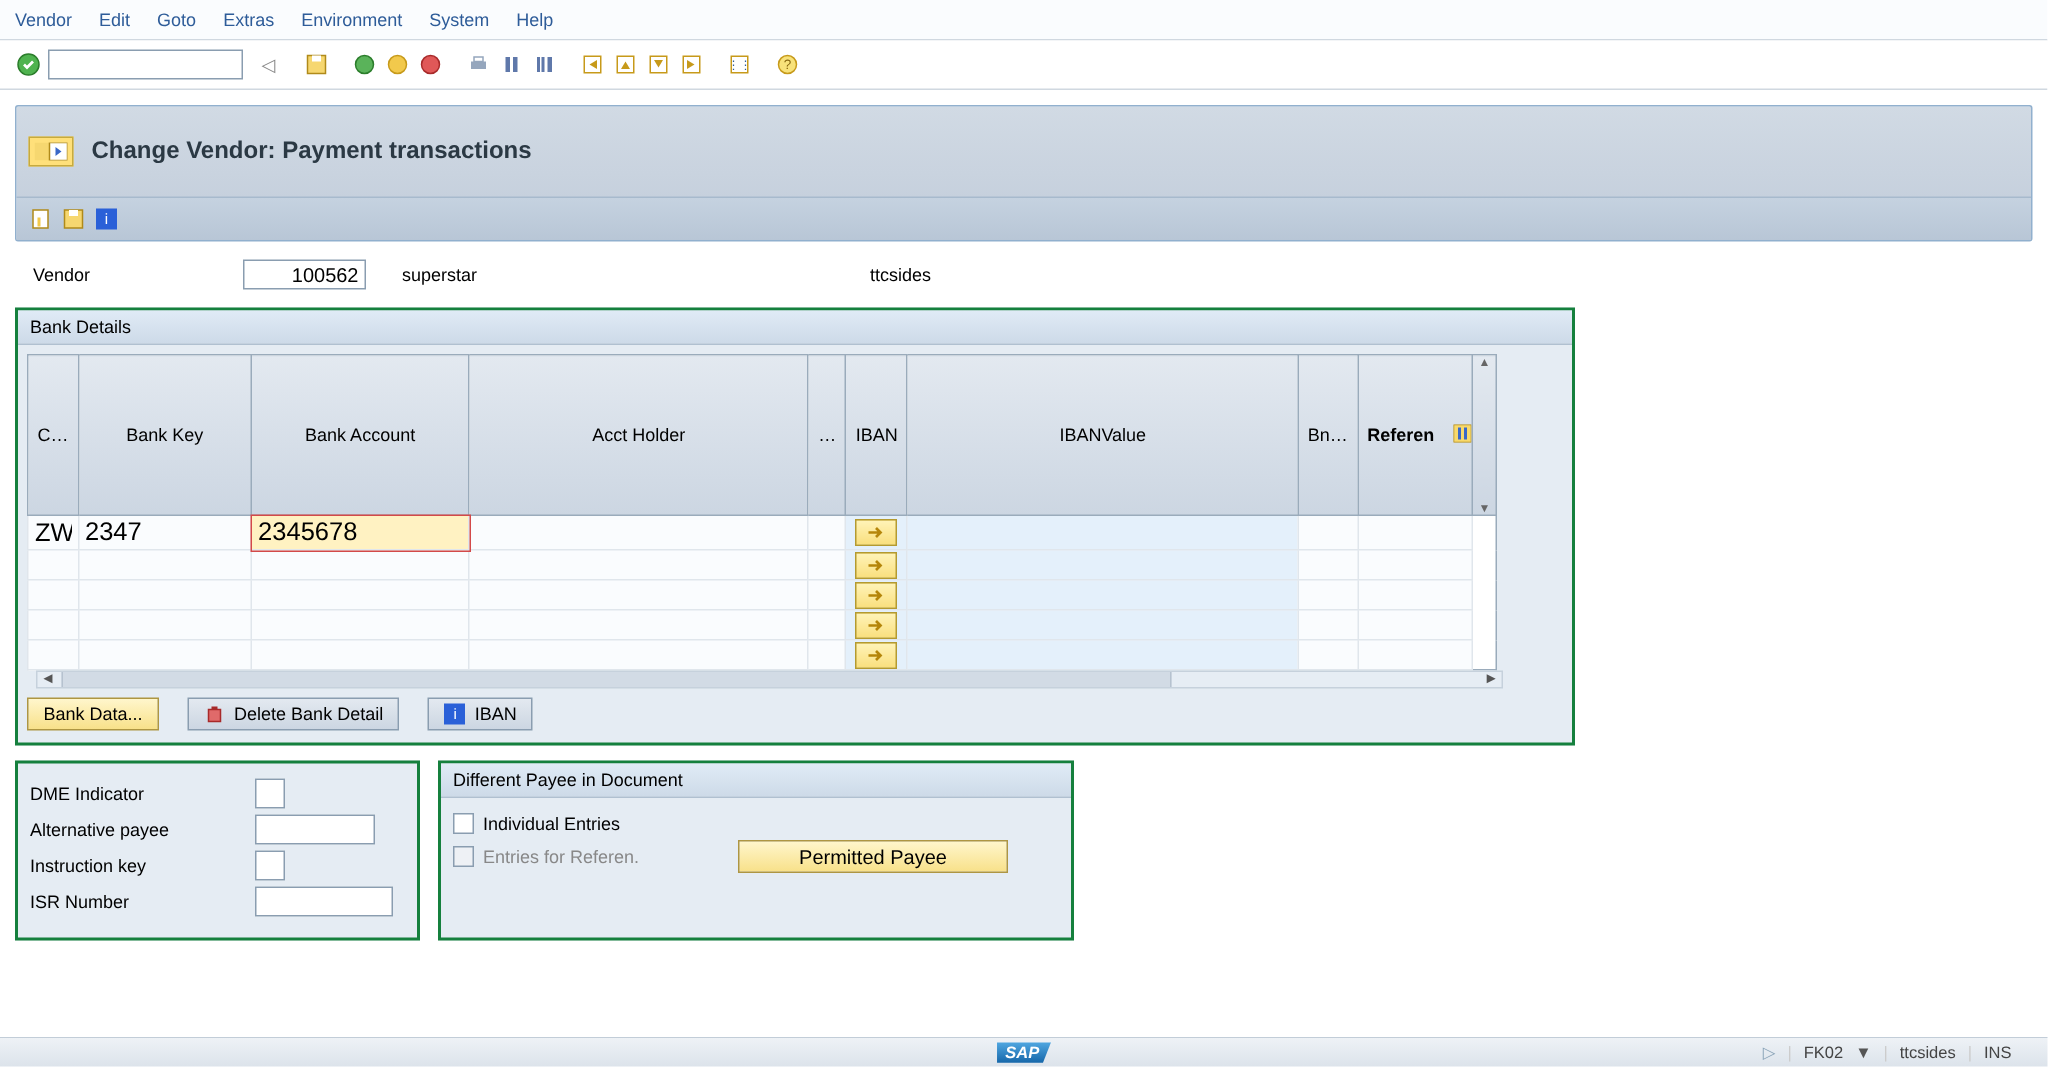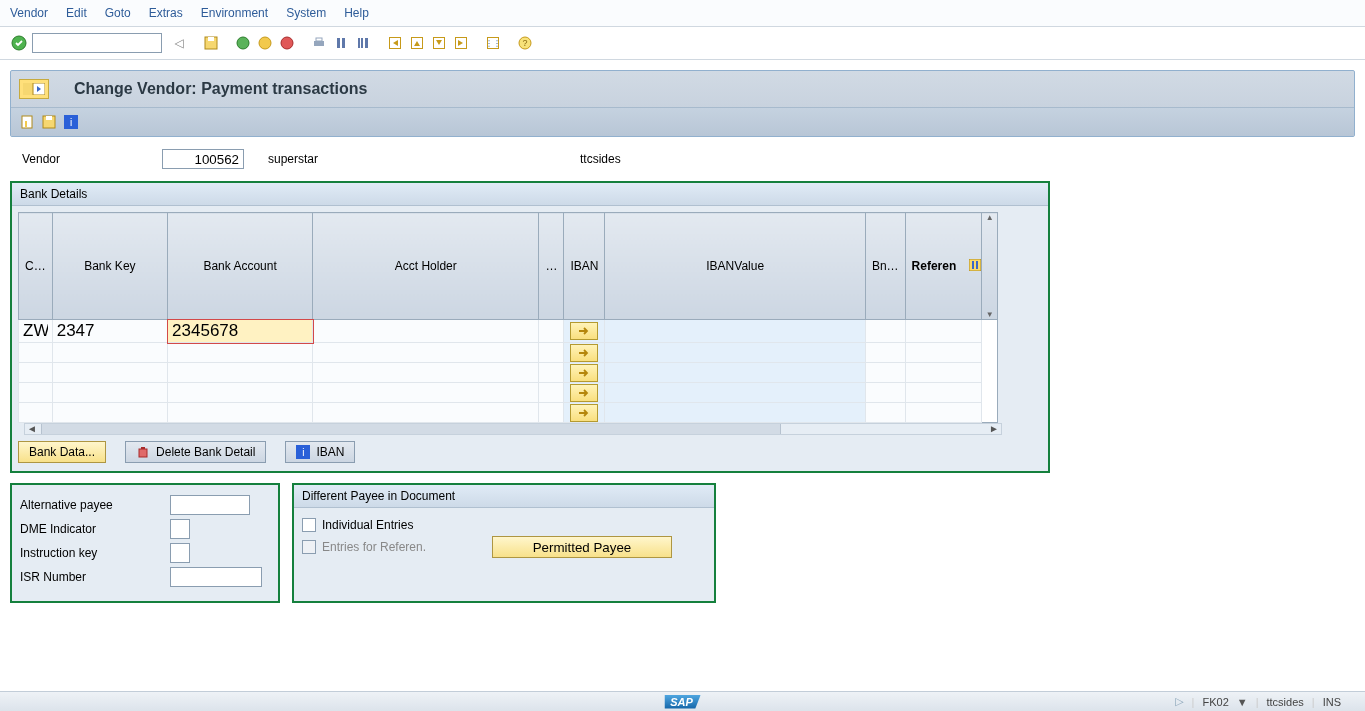--- a/index.html
+++ b/index.html
@@ -17,7 +17,7 @@
 .content { padding: 10px 10px; }
 
 .title-block { border: 1px solid #91b0ce; border-radius: 2px; background: linear-gradient(#d1dae4,#c1ccda); margin-bottom: 0; }
-.title-row { display: flex; align-items: center; gap: 25px; padding: 8px 8px; }
+.title-row { display: flex; align-items: center; gap: 12px; padding: 20px 8px; }
 .title-icon { width: 30px; height: 20px; background: #ffe07a; border: 1px solid #c6aa3f; display: flex; align-items: center; justify-content: center; }
 .title-text { font-size: 16px; font-weight: 600; color: #2b3944; }
 .title-sub { display: flex; gap: 6px; padding: 6px 8px; border-top: 1px solid #a7bacd; background: linear-gradient(#c5d2e0,#b8c6d6); }

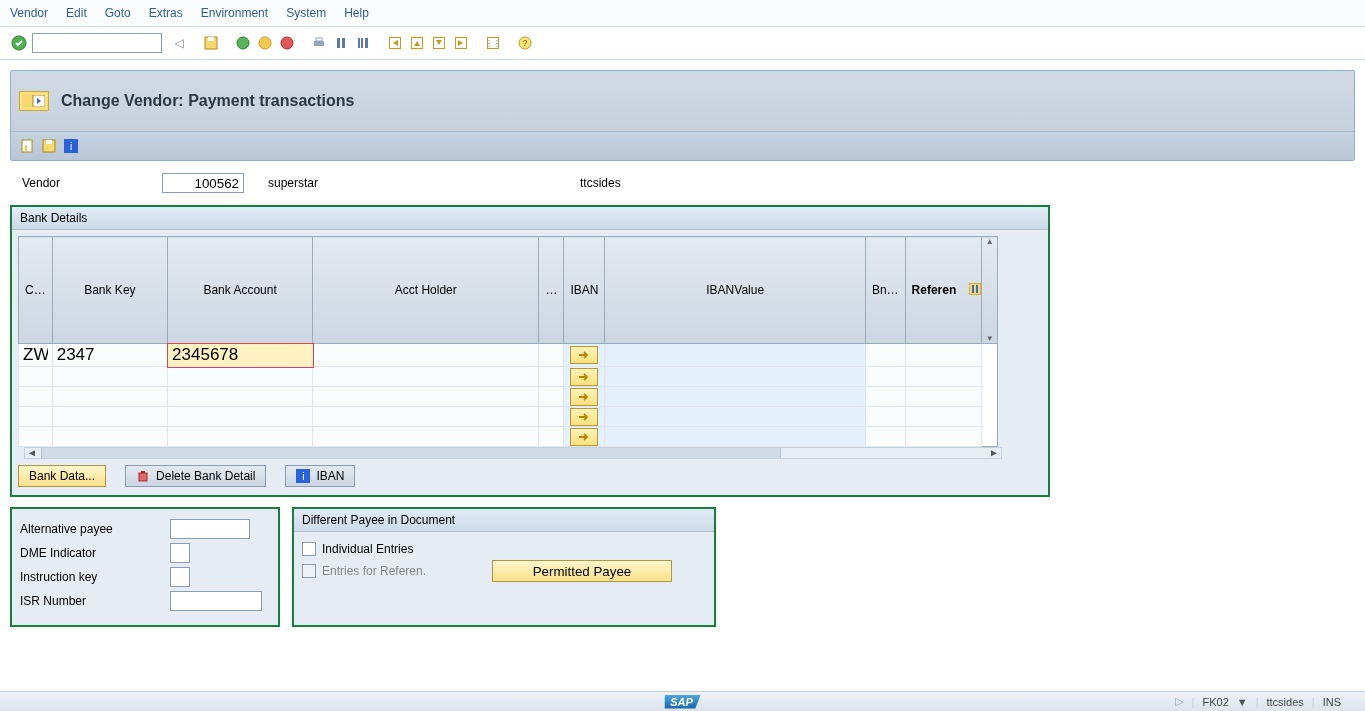--- a/index.html
+++ b/index.html
@@ -360,12 +360,12 @@
     <div class="panel small">
       <div class="panel-body">
         <div class="form-row">
+            <label>DME Indicator</label>
+            <input class="tiny-input" style="">
+          </div>
+        <div class="form-row">
             <label>Alternative payee</label>
             <input class="sm-input" style="">
-          </div>
-        <div class="form-row">
-            <label>DME Indicator</label>
-            <input class="tiny-input" style="">
           </div>
         <div class="form-row">
             <label>Instruction key</label>

